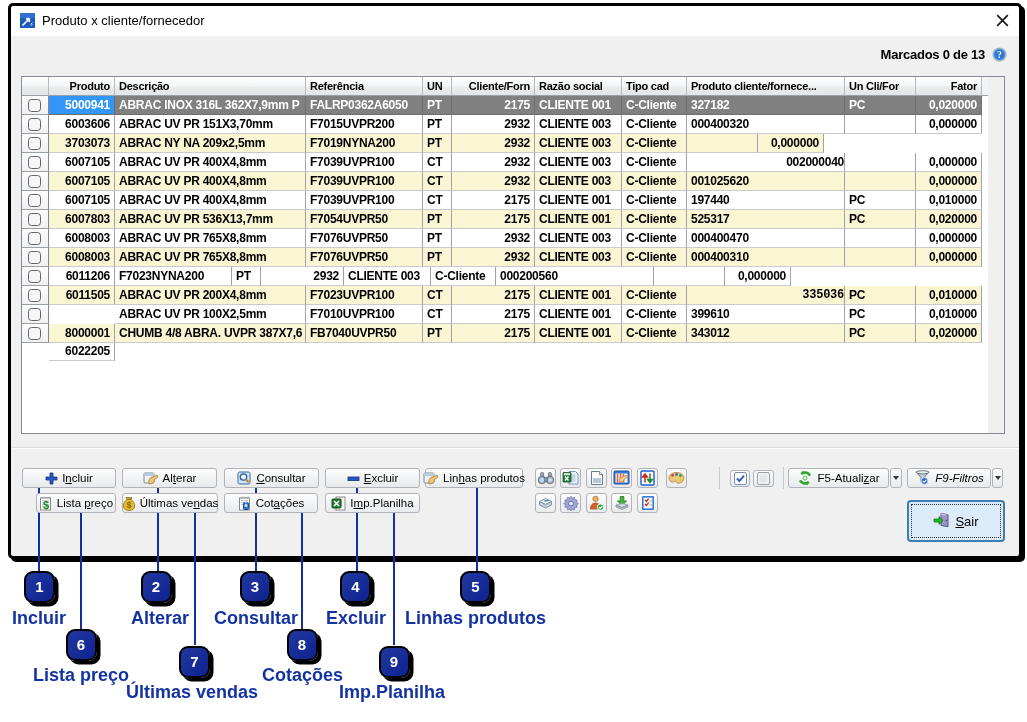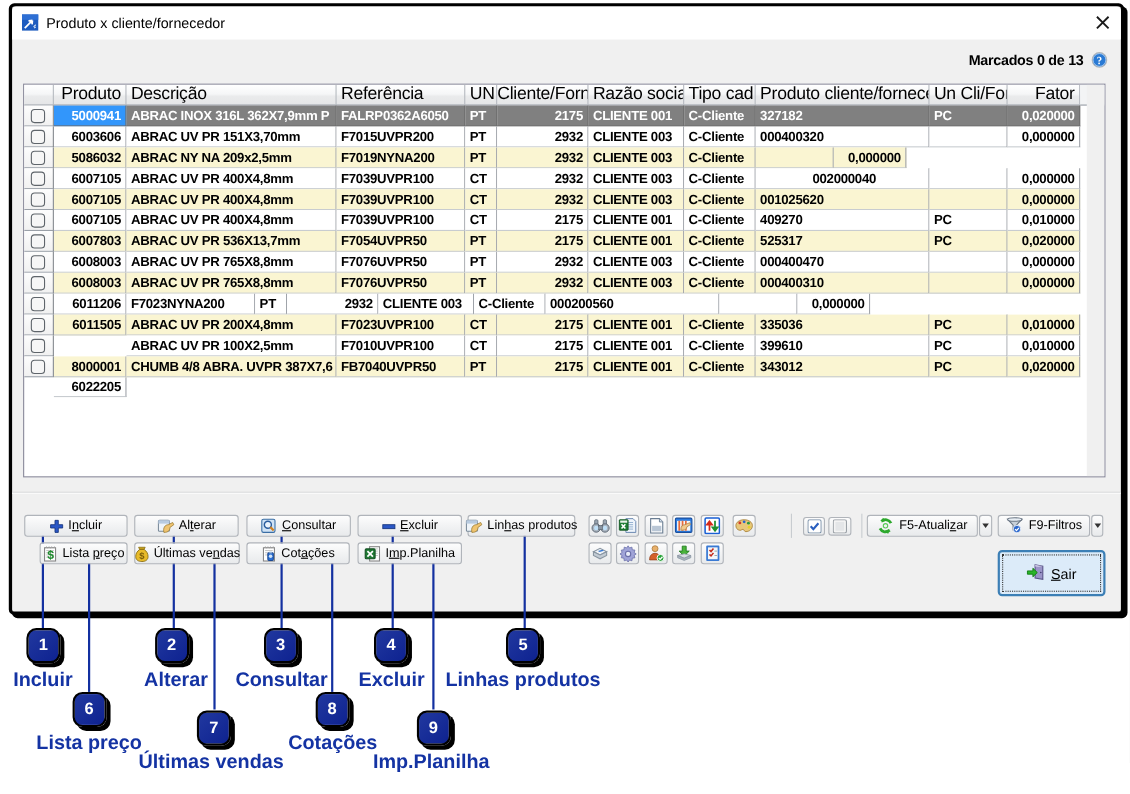--- a/index.html
+++ b/index.html
@@ -11,7 +11,7 @@
 .helpic { position:absolute; left:981px; top:41px; }
 .grid { position:absolute; left:10px; top:70px; width:984px; height:358px; border:1px solid #889; background:#fff; overflow:hidden; }
 .hrow { display:flex; height:19px; background:linear-gradient(#ffffff,#f5f6f7 45%,#eaebec 55%,#e4e5e7); }
-.hc { flex:none; height:19px; font-size:16px; letter-spacing:-0.25px; font-weight:normal; line-height:18px; border-right:1px solid #b6bac0; border-bottom:1px solid #9aa0a8; white-space:nowrap; overflow:hidden; }
+.hc { flex:none; height:19px; font-size:11px; letter-spacing:-0.25px; font-weight:bold; line-height:18px; border-right:1px solid #b6bac0; border-bottom:1px solid #9aa0a8; white-space:nowrap; overflow:hidden; }
 .hfill { flex:1; border-bottom:1px solid #9aa0a8; background:#f3f4f5; }
 .drow { display:flex; height:19px; }
 .drow .c { flex:none; height:19px; font-size:12px; letter-spacing:-0.25px; font-weight:bold; line-height:18px; white-space:nowrap; overflow:hidden; border-right:1px solid #a0a4aa; border-bottom:1px solid #c8ccd0; color:#000; }

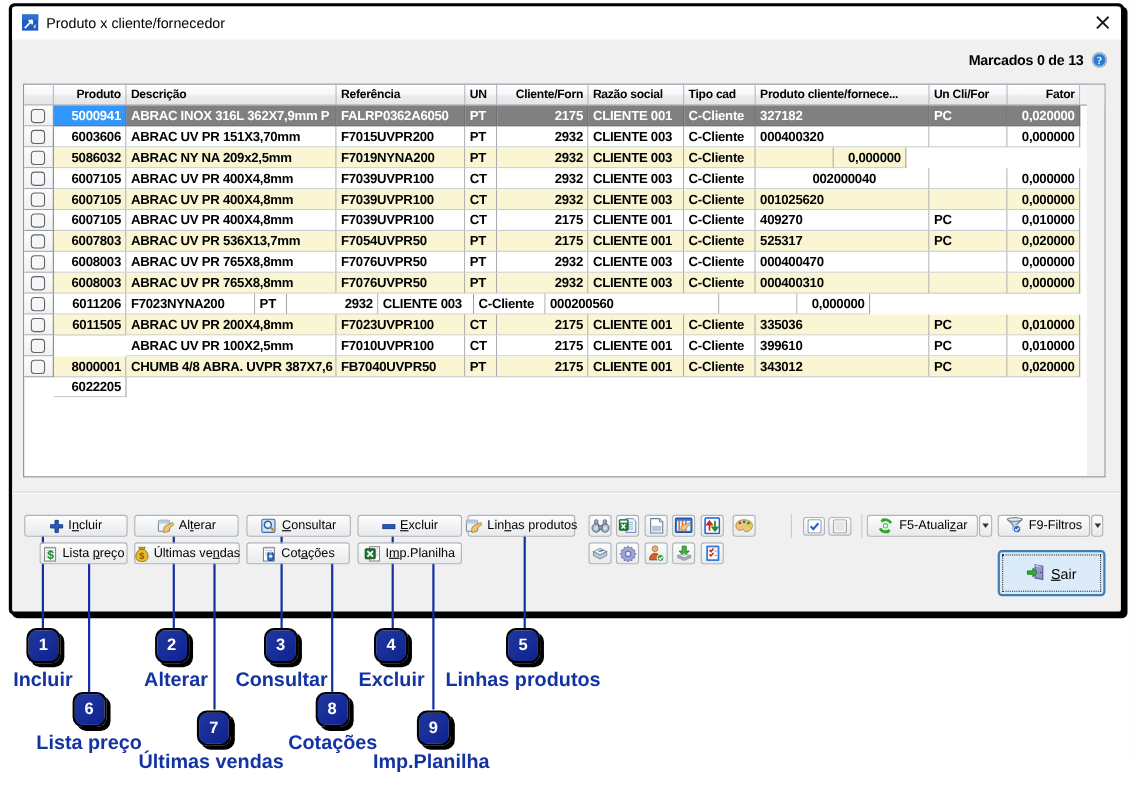--- a/index.html
+++ b/index.html
@@ -103,7 +103,7 @@
         <div class="c cbc">
           <span class="cb"></span>
         </div>
-        <div class="c " style="width:66px;text-align:right;padding-right:4px;">5086032</div>
+        <div class="c " style="width:66px;text-align:right;padding-right:4px;">3703073</div>
         <div class="c " style="width:191px;text-align:left;padding-left:4px;">ABRAC NY NA 209x2,5mm</div>
         <div class="c " style="width:117px;text-align:left;padding-left:4px;">F7019NYNA200</div>
         <div class="c " style="width:29px;text-align:left;padding-left:4px;">PT</div>

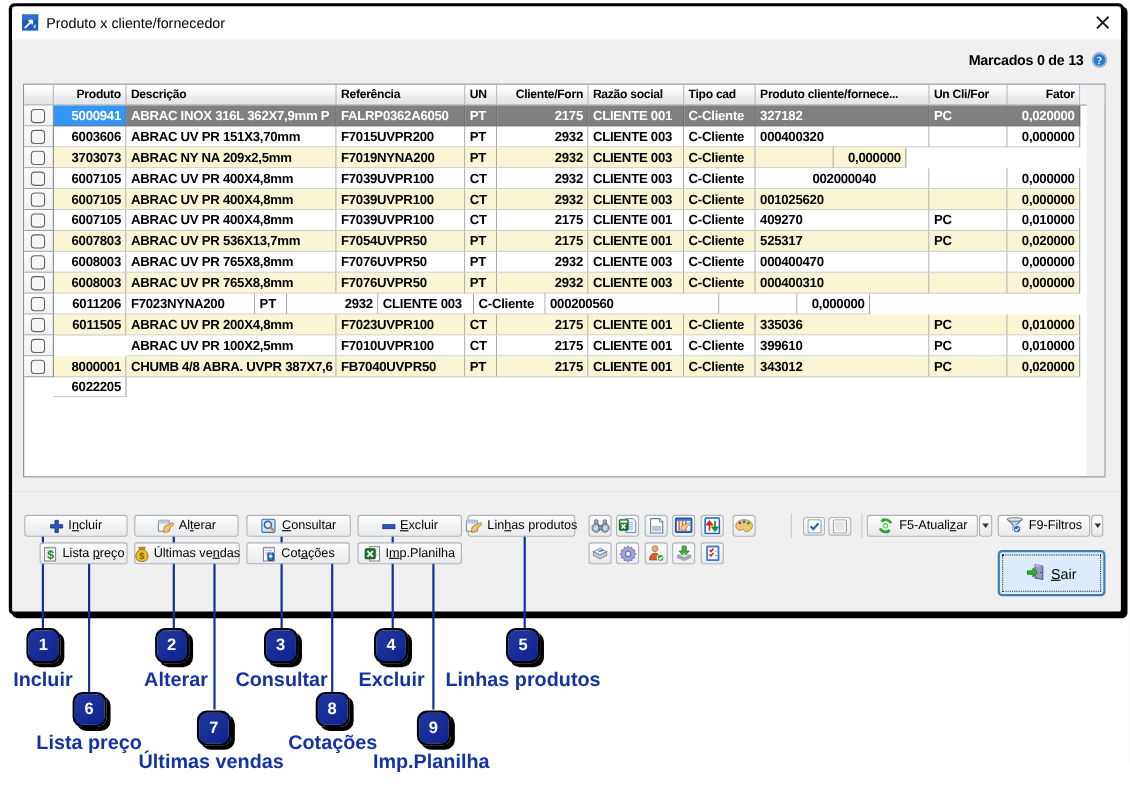--- a/index.html
+++ b/index.html
@@ -124,7 +124,7 @@
         <div class="c " style="width:83px;text-align:right;padding-right:4px;">2932</div>
         <div class="c " style="width:87px;text-align:left;padding-left:4px;">CLIENTE 003</div>
         <div class="c " style="width:65px;text-align:left;padding-left:4px;">C-Cliente</div>
-        <div class="c " style="width:158px;text-align:center;padding-left:4px;">002000040</div>
+        <div class="c " style="width:158px;text-align:right;padding-left:4px;">002000040</div>
         <div class="c " style="width:71px;text-align:left;padding-left:4px;"></div>
         <div class="c " style="width:66px;text-align:right;padding-right:4px;">0,000000</div>
       </div>

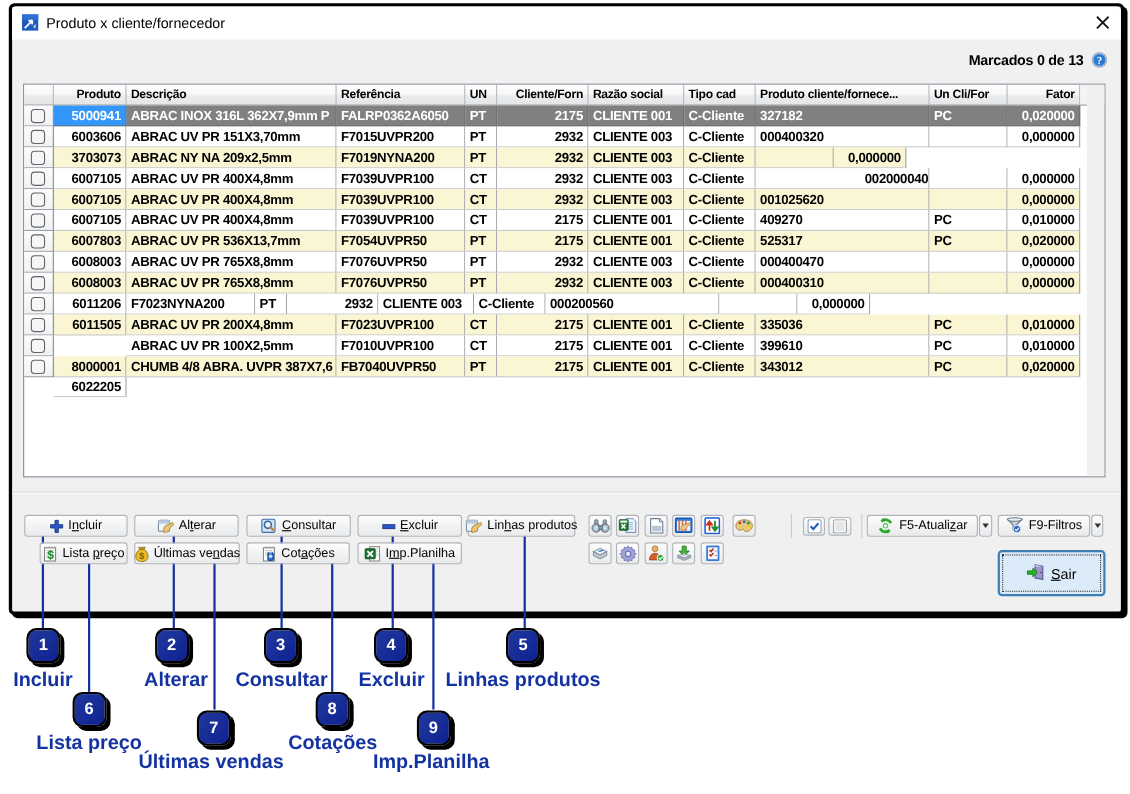--- a/index.html
+++ b/index.html
@@ -154,7 +154,7 @@
         <div class="c " style="width:83px;text-align:right;padding-right:4px;">2175</div>
         <div class="c " style="width:87px;text-align:left;padding-left:4px;">CLIENTE 001</div>
         <div class="c " style="width:65px;text-align:left;padding-left:4px;">C-Cliente</div>
-        <div class="c " style="width:158px;text-align:left;padding-left:4px;">409270</div>
+        <div class="c " style="width:158px;text-align:left;padding-left:4px;">197440</div>
         <div class="c " style="width:71px;text-align:left;padding-left:4px;">PC</div>
         <div class="c " style="width:66px;text-align:right;padding-right:4px;">0,010000</div>
       </div>

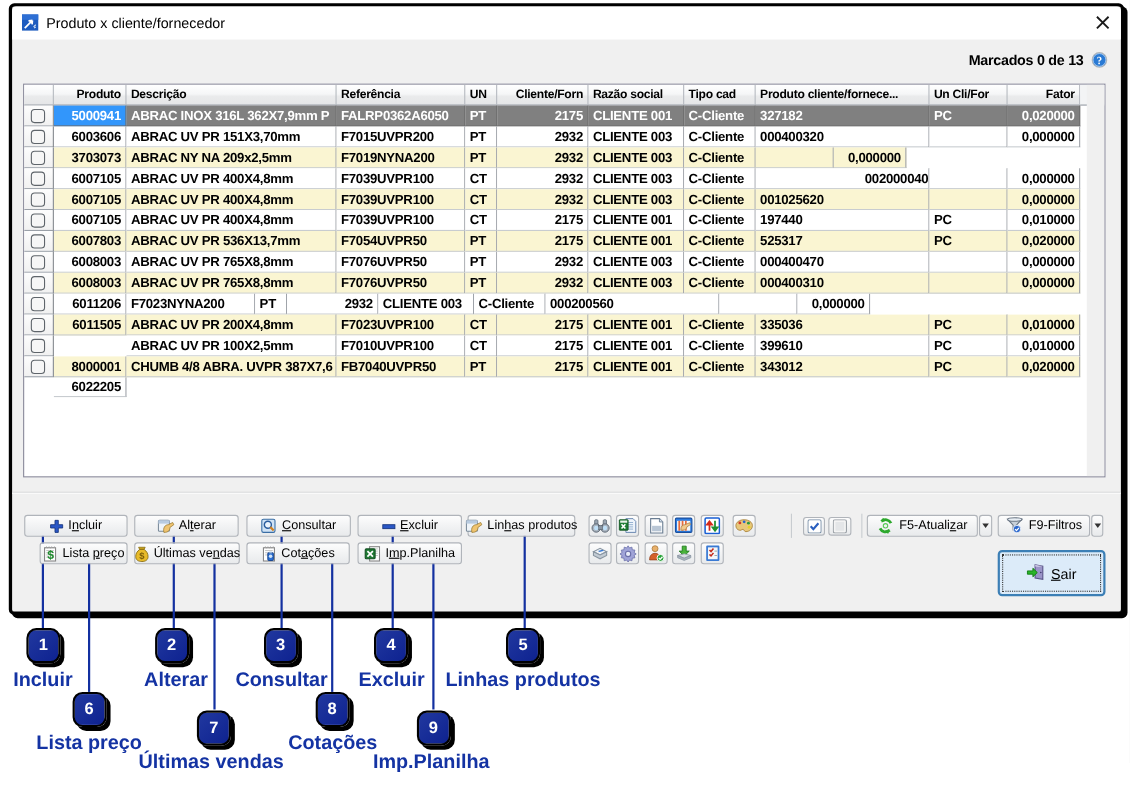--- a/index.html
+++ b/index.html
@@ -228,7 +228,7 @@
         <div class="c " style="width:83px;text-align:right;padding-right:4px;">2175</div>
         <div class="c " style="width:87px;text-align:left;padding-left:4px;">CLIENTE 001</div>
         <div class="c " style="width:65px;text-align:left;padding-left:4px;">C-Cliente</div>
-        <div class="c " style="width:158px;text-align:left;padding-left:4px;">335036</div>
+        <div class="c " style="width:158px;text-align:right;padding-left:4px;font-family:Liberation Mono, monospace;">335036</div>
         <div class="c " style="width:71px;text-align:left;padding-left:4px;">PC</div>
         <div class="c " style="width:66px;text-align:right;padding-right:4px;">0,010000</div>
       </div>

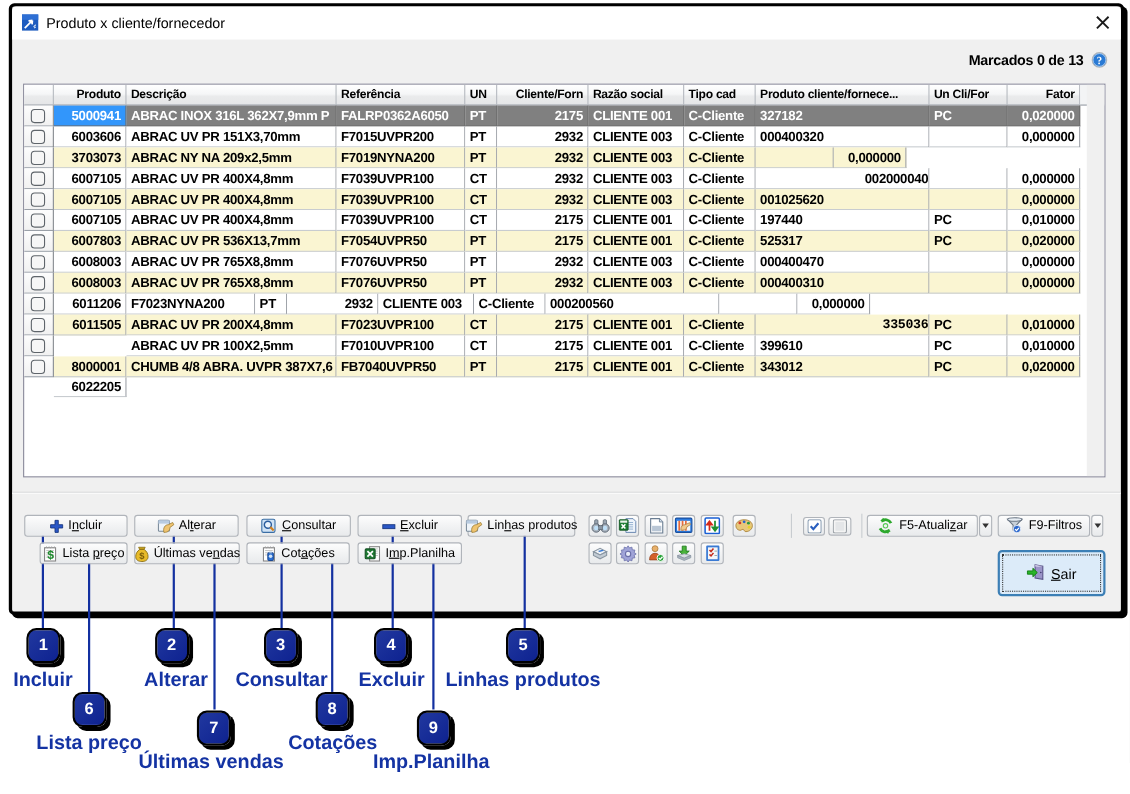--- a/index.html
+++ b/index.html
@@ -496,7 +496,7 @@
 <div class="btn dd" style="left:879px;top:462px;width:12px;height:20px;">
       <span class="da"></span>
     </div>
-<div class="btn" style="left:896px;top:462px;width:84px;height:20px;">
+<div class="btn" style="left:896px;top:462px;width:84px;height:20px;font-style:italic;">
       <span class="ic">
         <svg width="17" height="16" viewBox="0 0 17 16">
           <path d="M2 2 h13 l-5 5.5 v6 l-3-1.8 v-4.2z" fill="#c8d0d8" stroke="#6a7684"></path>

